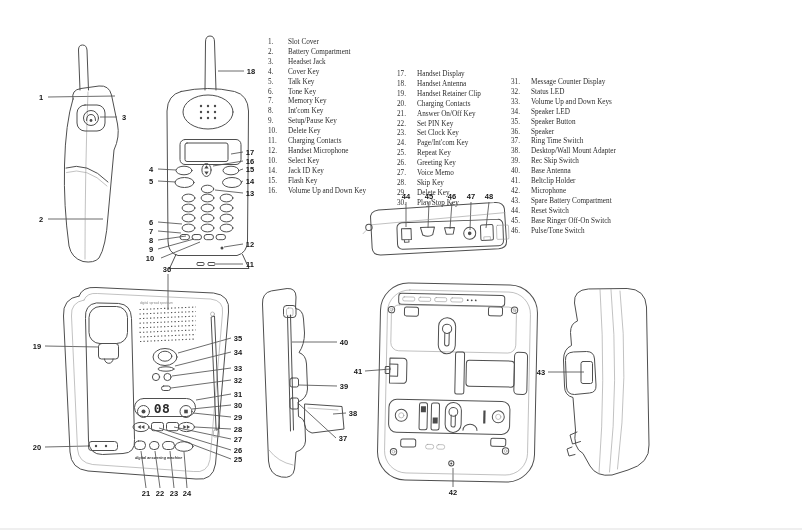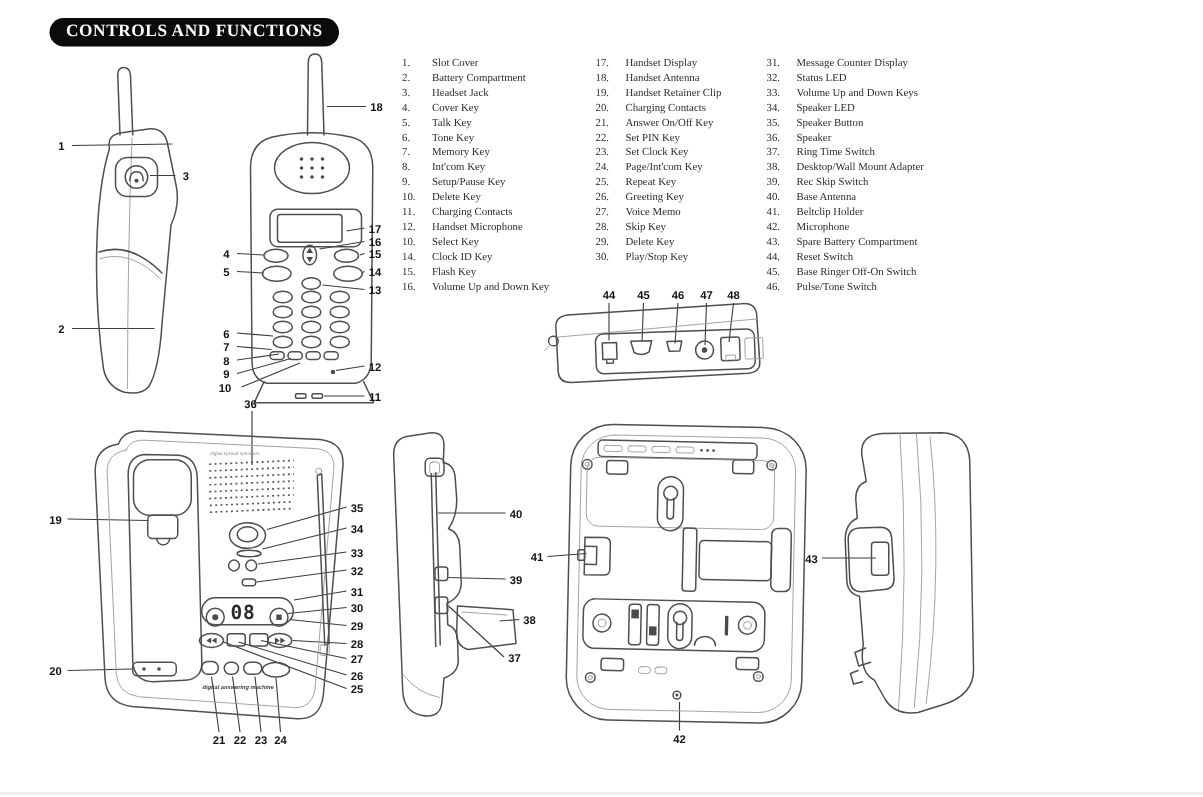--- a/index.html
+++ b/index.html
@@ -307,7 +307,6 @@
     </g>
   </svg>
 
-  <div class="title-badge">CONTROLS AND FUNCTIONS</div>
 
   <div class="pcol pcol-1">
     <div class="prow">

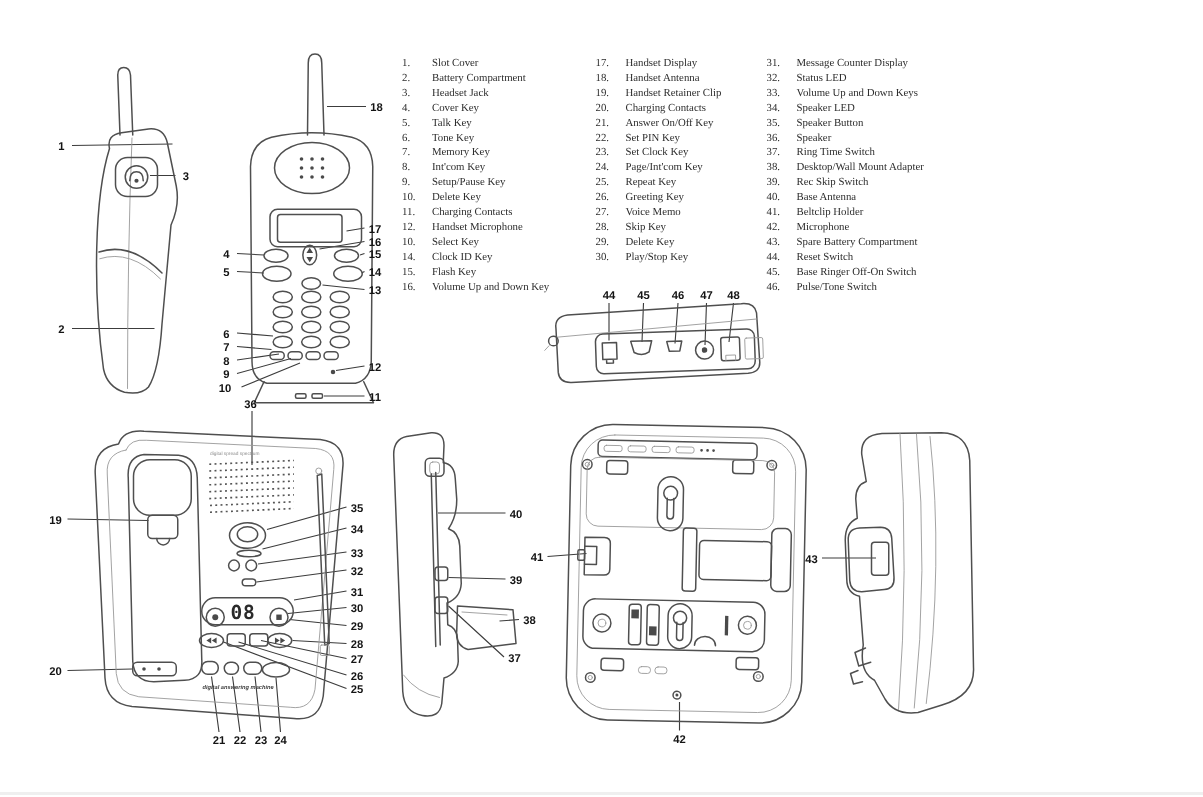--- a/index.html
+++ b/index.html
@@ -10,7 +10,7 @@
           letter-spacing:0.4px; font-family:"Liberation Serif", serif; white-space:nowrap; }
   .pcol { position:absolute; top:38px; font-size:7.2px; line-height:9.9px; color:#2d2d2d; }
   .pcol-1 { left:268px; width:128px; }
-  .pcol-2 { left:397px; width:112px; }
+  .pcol-2 { left:397px; width:112px;margin-top:32px; }
   .pcol-3 { left:511px; width:150px; }
   .prow { display:flex; }
   .pnum { flex:0 0 20px; }

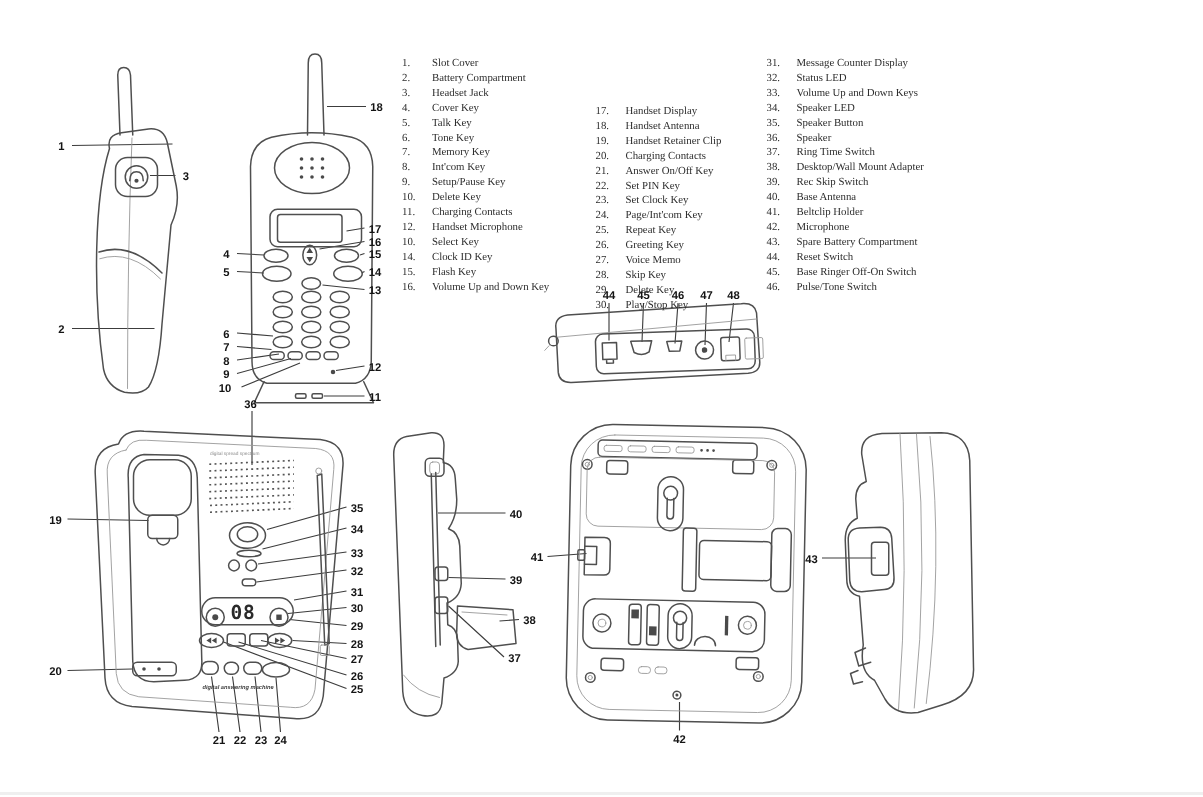--- a/index.html
+++ b/index.html
@@ -11,7 +11,7 @@
   .pcol { position:absolute; top:38px; font-size:7.2px; line-height:9.9px; color:#2d2d2d; }
   .pcol-1 { left:268px; width:128px; }
   .pcol-2 { left:397px; width:112px;margin-top:32px; }
-  .pcol-3 { left:511px; width:150px; }
+  .pcol-3 { left:511px; width:150px;margin-top:40px; }
   .prow { display:flex; }
   .pnum { flex:0 0 20px; }
   .plbl { flex:1; white-space:nowrap; }

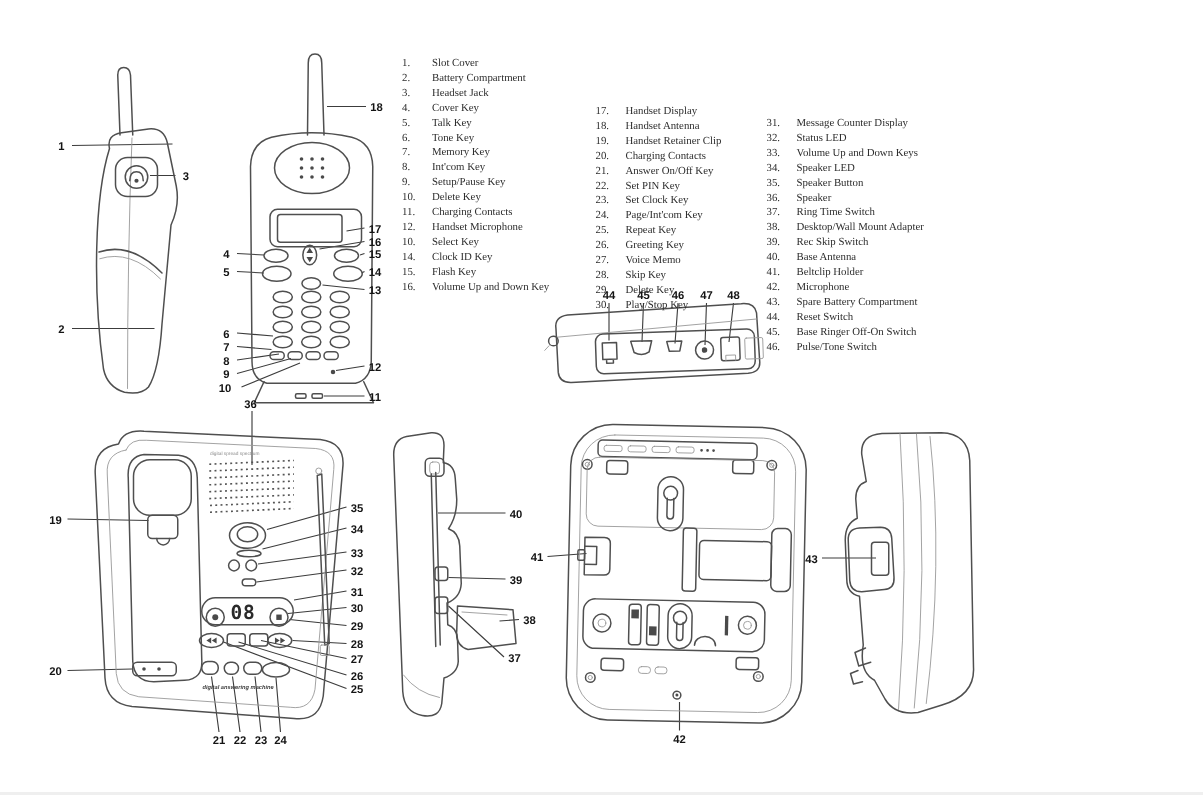--- a/index.html
+++ b/index.html
@@ -363,7 +363,7 @@
       </div>
     <div class="prow">
         <span class="pnum">14.</span>
-        <span class="plbl">Clock ID Key</span>
+        <span class="plbl">Jack ID Key</span>
       </div>
     <div class="prow">
         <span class="pnum">15.</span>

